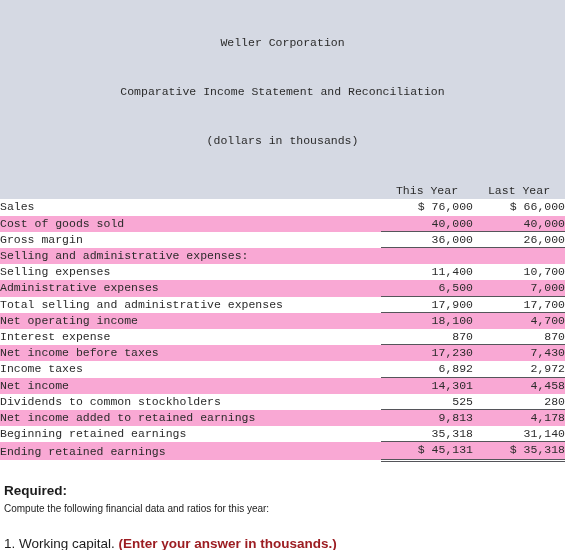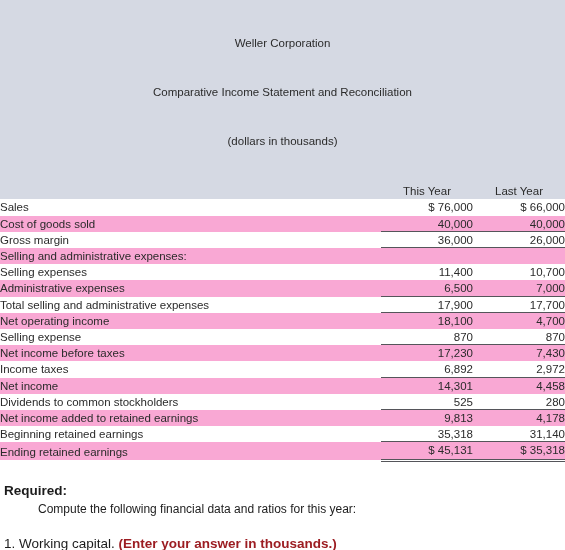--- a/index.html
+++ b/index.html
@@ -19,7 +19,7 @@
   
   #statement {
     width: 565px;
-    font-family: Liberation Sans, sans-serif;
+    font-family: Liberation Mono, monospace;
     font-size: 11.5px;
     line-height: 16.2px;
     color: #2b2b2b;

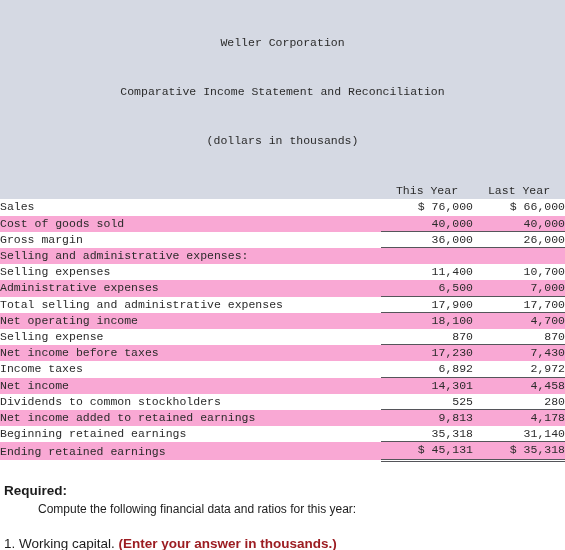--- a/index.html
+++ b/index.html
@@ -158,7 +158,7 @@
           <td class="col-num num">4,700</td>
         </tr>
         <tr class="odd">
-          <td class="col-label lbl">Selling expense</td>
+          <td class="col-label lbl">Interest expense</td>
           <td class="col-num num ul">870</td>
           <td class="col-num num ul">870</td>
         </tr>

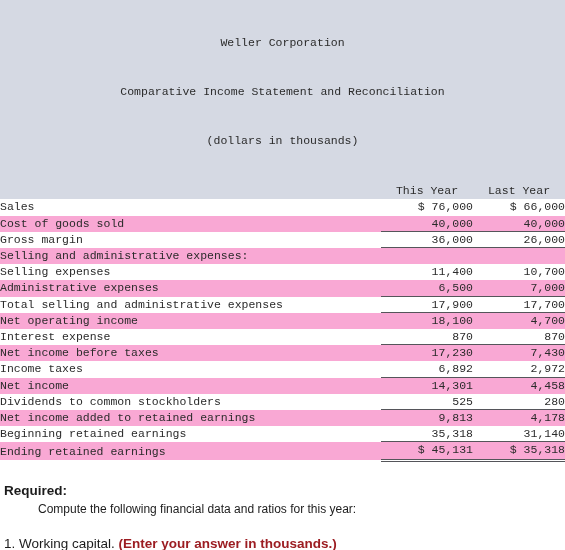--- a/index.html
+++ b/index.html
@@ -87,7 +87,7 @@
     font-weight: bold;
     font-size: 13.5px;
   }
-  #required-sub { font-size: 12px; margin-left: 34px; }
+  #required-sub { font-size: 10px; }
   #req-list {
     margin-top: 16px;
   }

